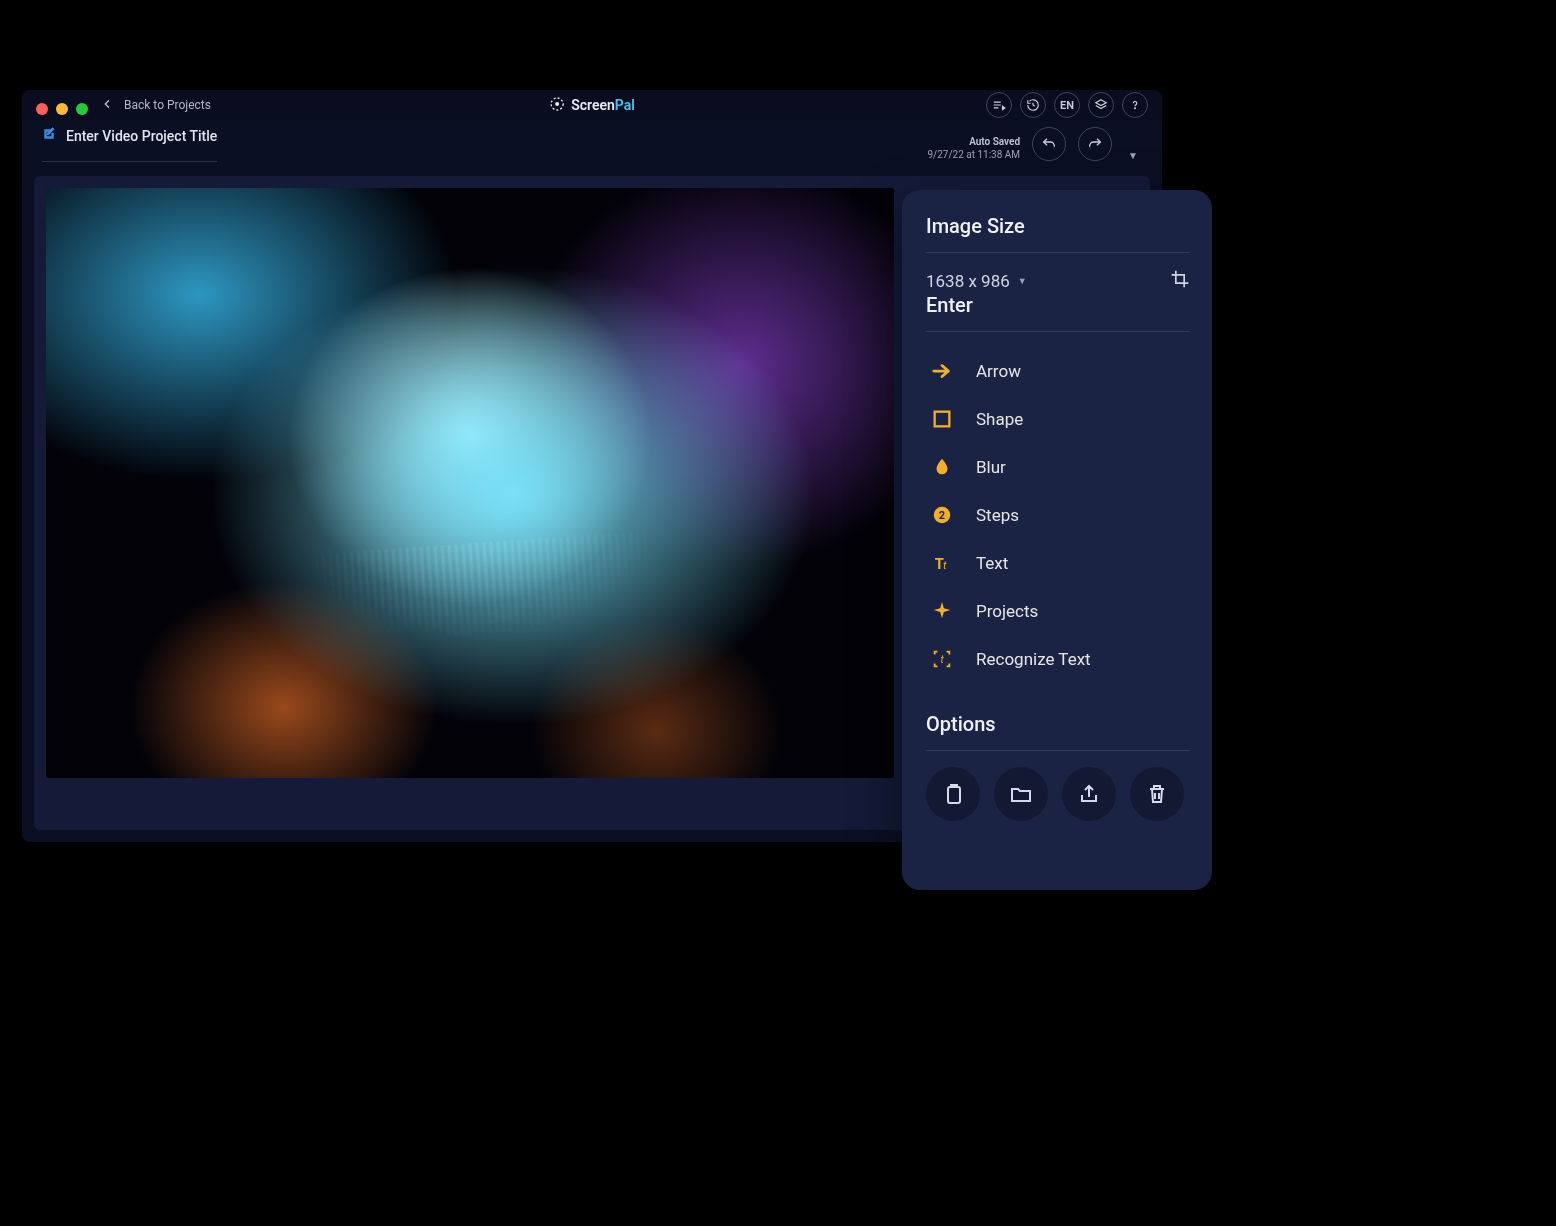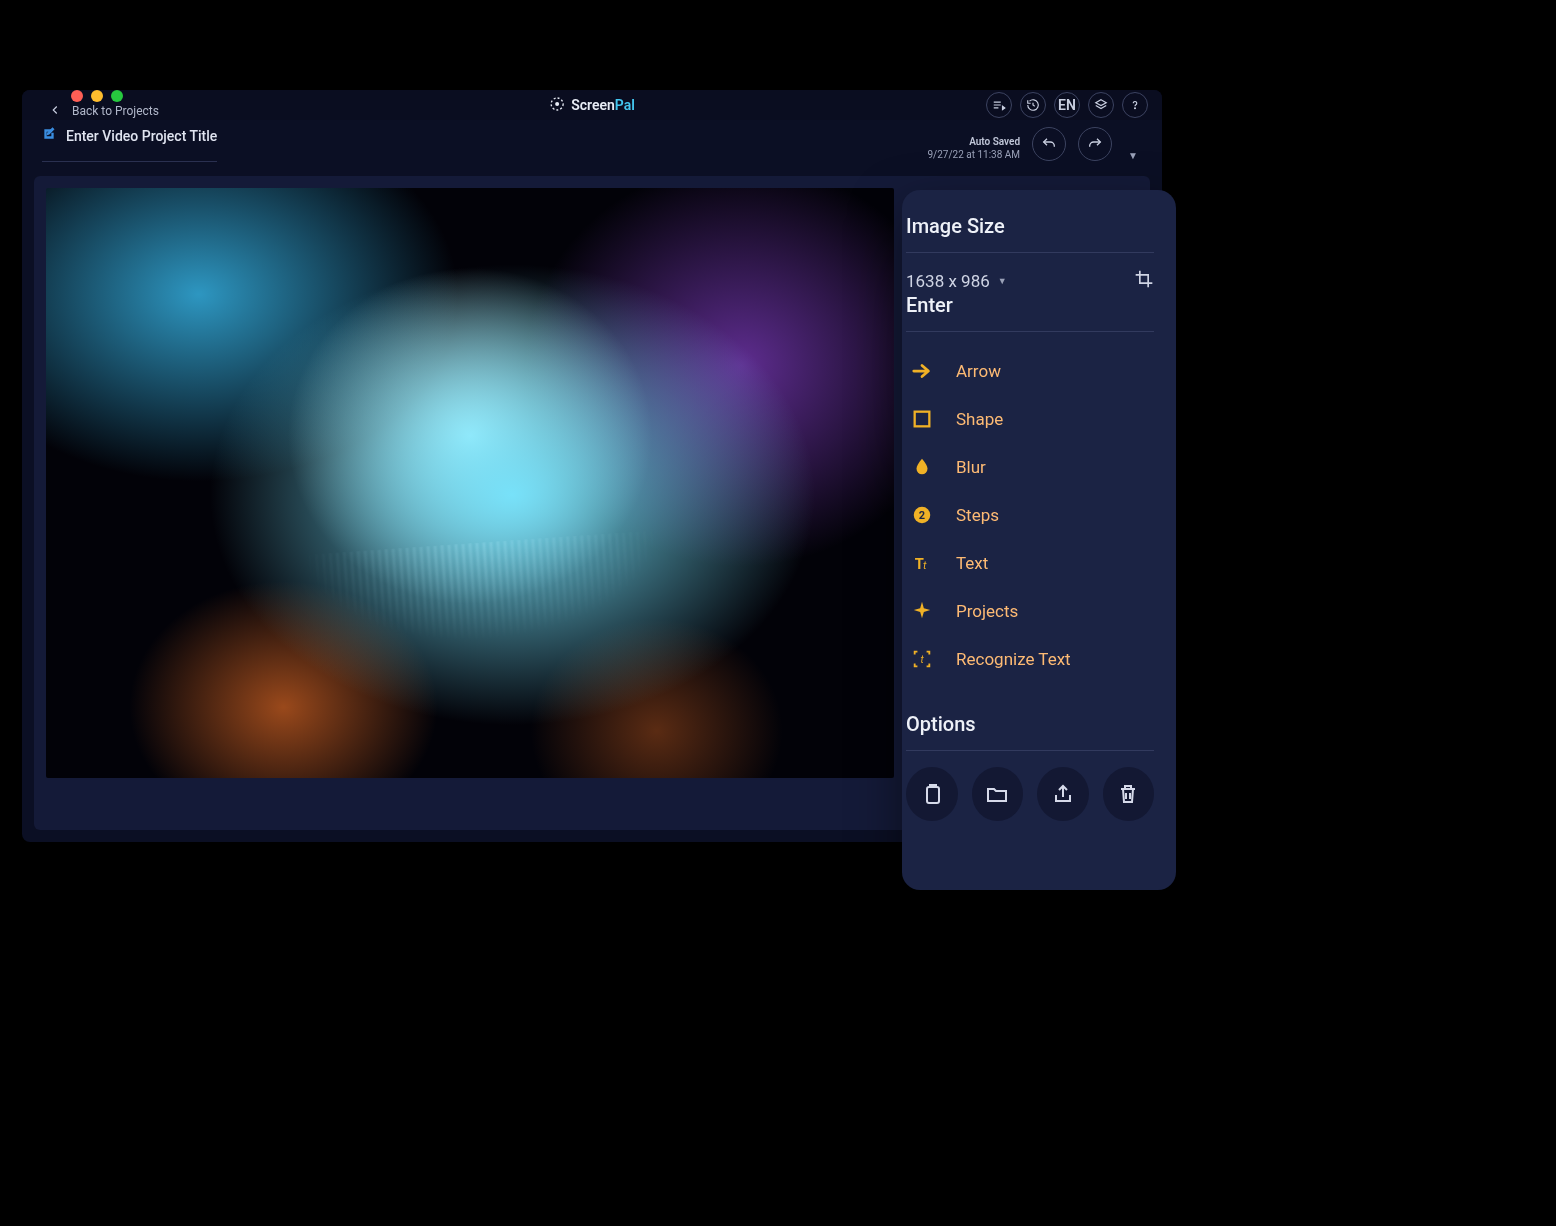--- a/index.html
+++ b/index.html
@@ -192,7 +192,7 @@
 <div class="app-window">
 
   <div class="titlebar">
-    <div style="display:flex;align-items:center;flex-direction:column;">
+    <div style="display:flex;align-items:flex-end;">
       <div class="traffic-lights">
         <div class="tl tl-close"></div>
         <div class="tl tl-min"></div>

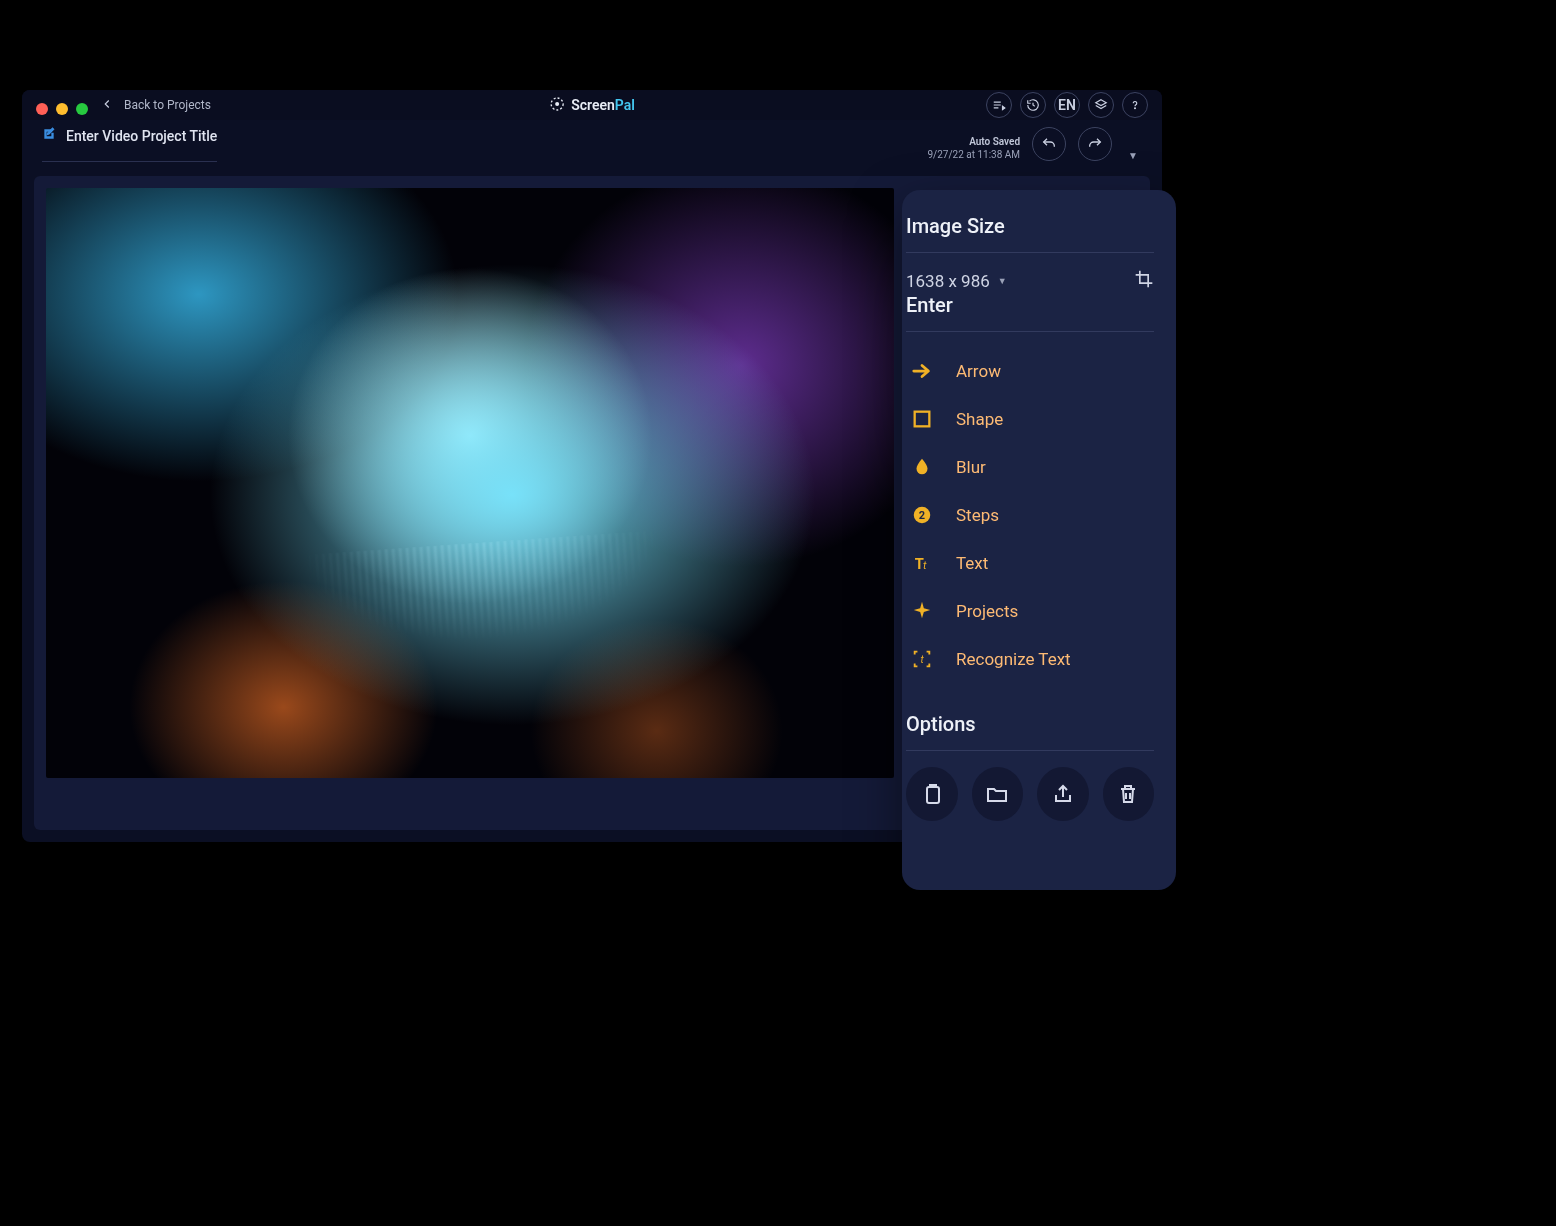--- a/index.html
+++ b/index.html
@@ -233,7 +233,7 @@
           </svg>
       </div>
       <div class="icon-btn">
-        <span style="font-size:14px;font-weight:600;">EN</span>
+        <span style="font-size:11px;font-weight:600;">EN</span>
       </div>
       <div class="icon-btn">
         <svg viewBox="0 0 24 24" fill="none" stroke="currentColor" stroke-width="2">

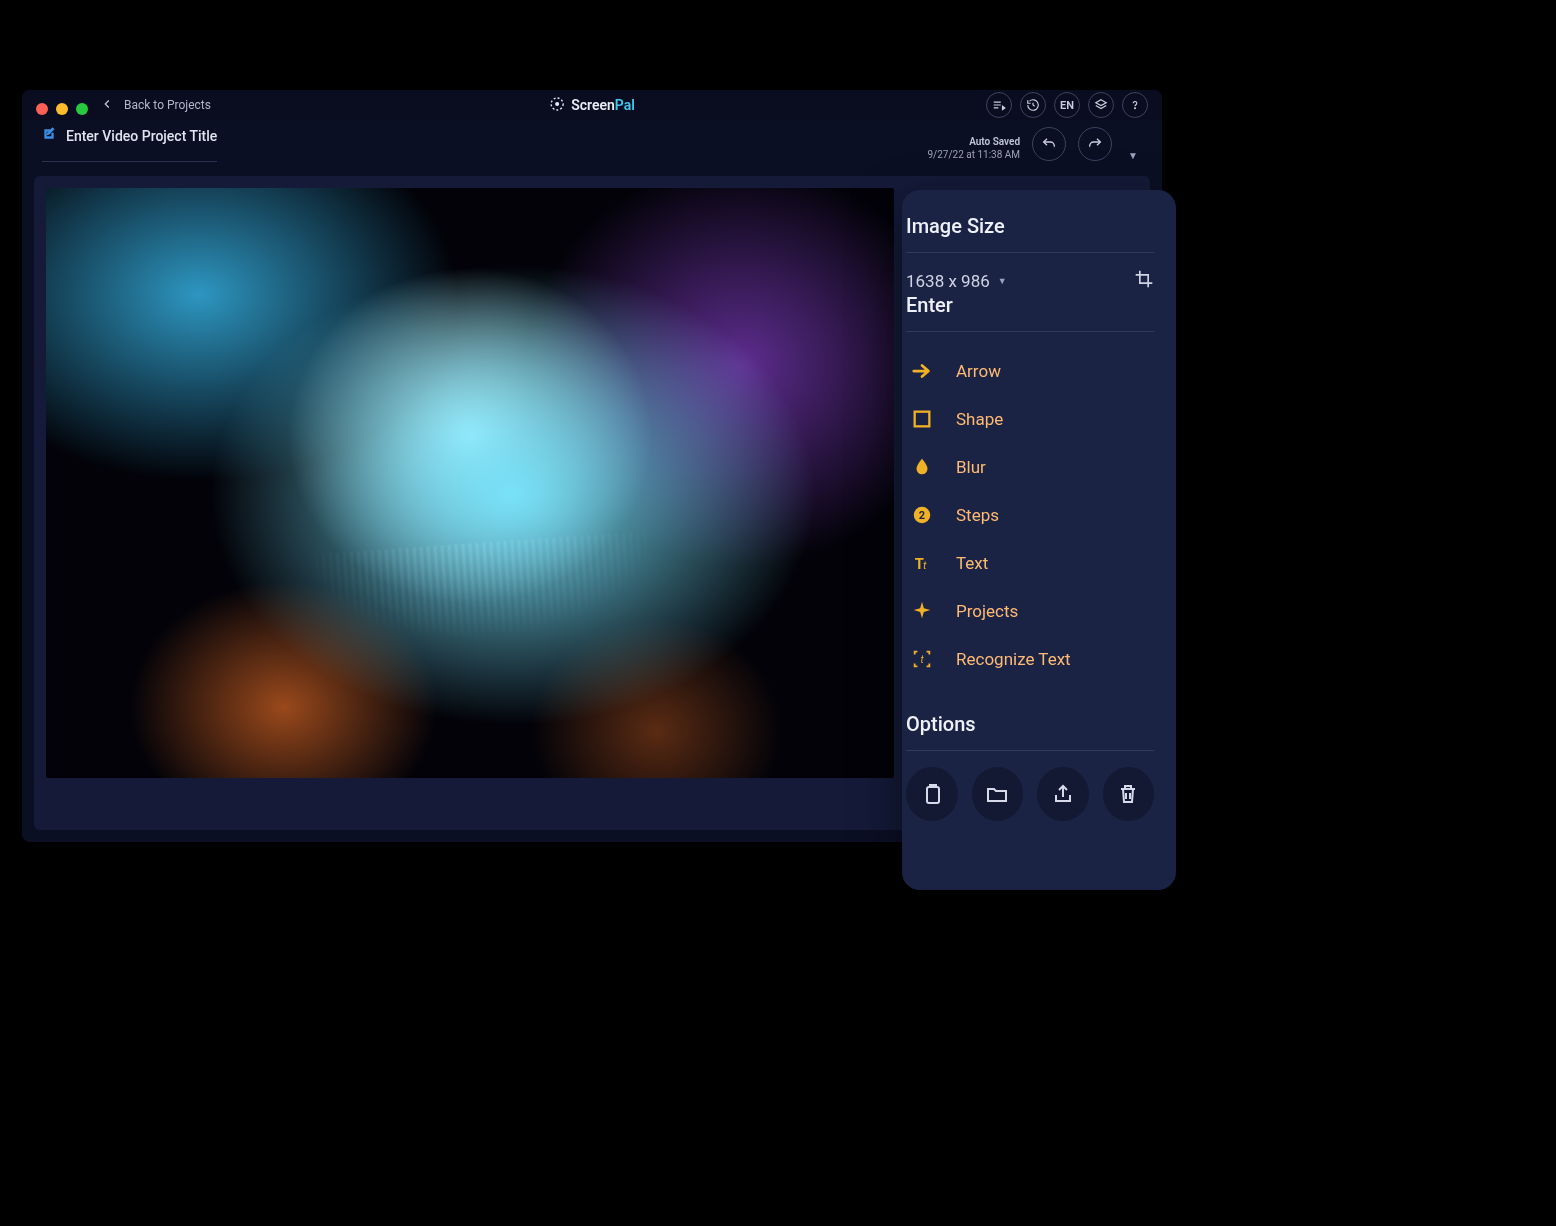--- a/index.html
+++ b/index.html
@@ -127,11 +127,11 @@
     position: absolute;
     left: 902px;
     top: 190px;
-    width: 274px;
+    width: 310px;
     height: 700px;
     background: #1b2344;
     border-radius: 18px;
-    padding: 24px 22px 22px 4px;
+    padding: 24px 22px 22px 24px;
     color: #dfe3ef;
     box-shadow: 0 20px 50px rgba(0,0,0,0.5);
   }

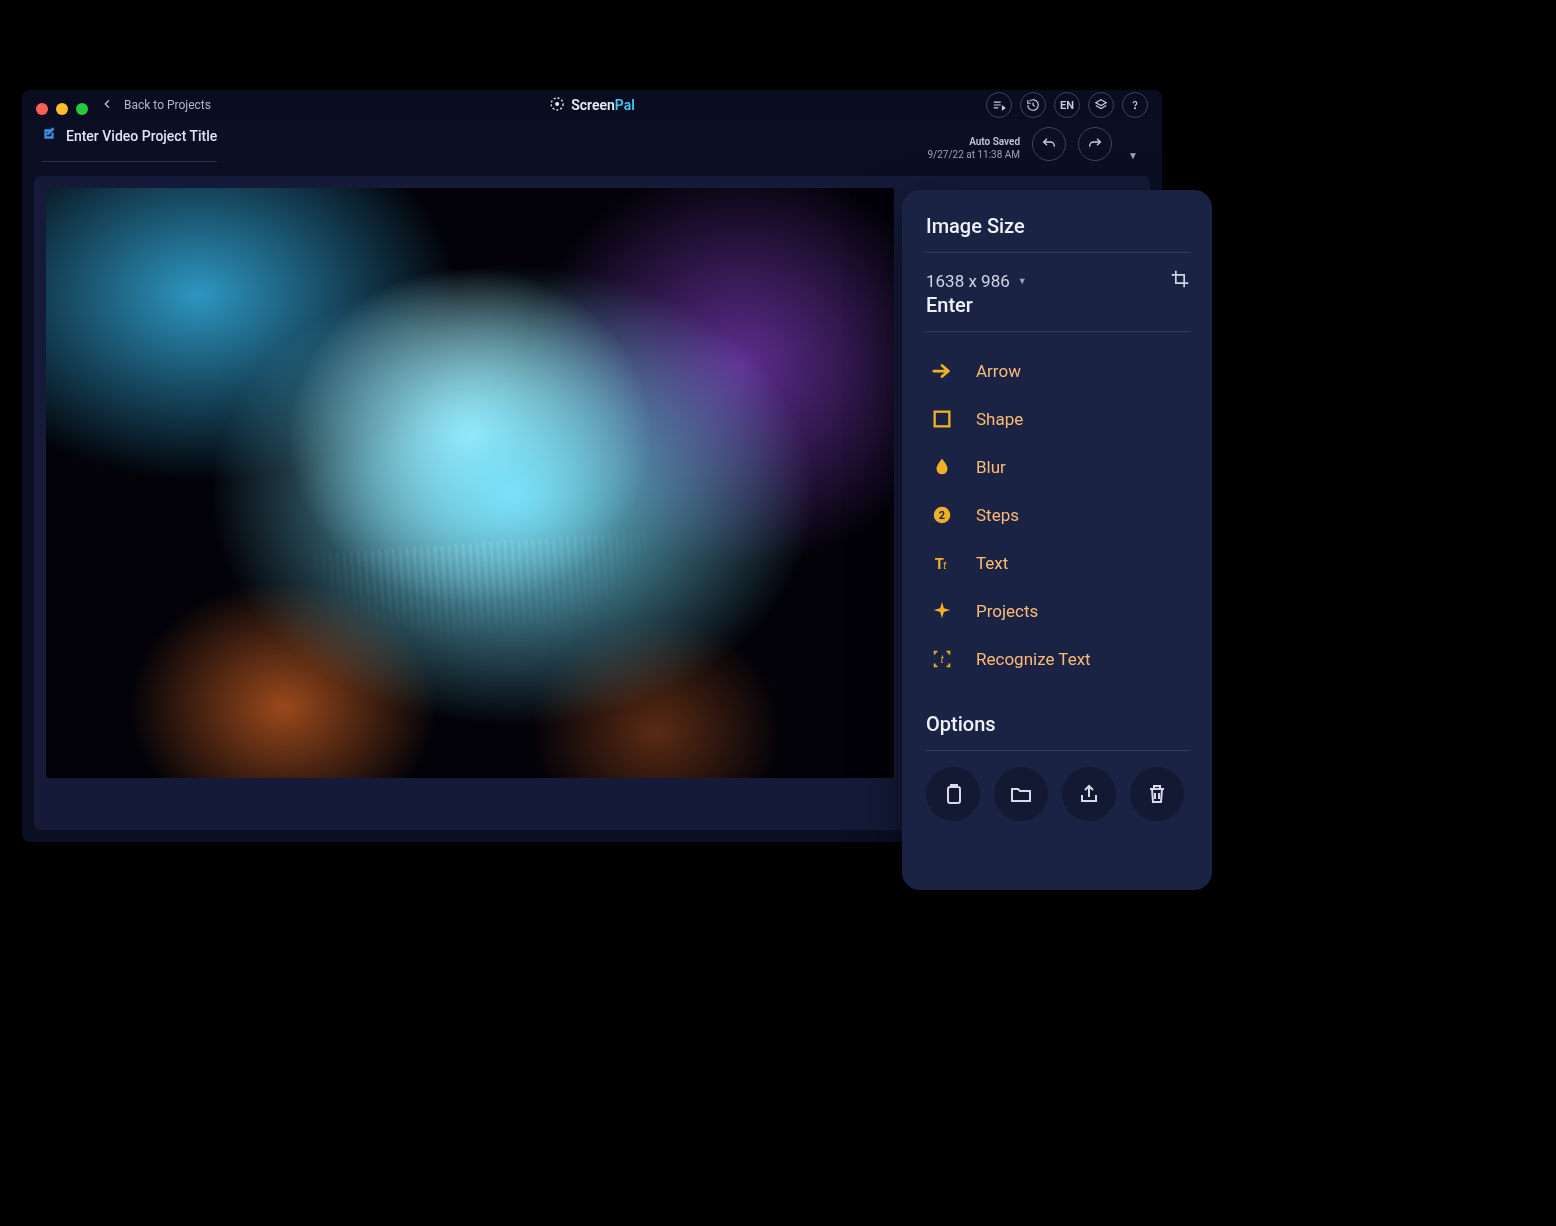--- a/index.html
+++ b/index.html
@@ -173,7 +173,7 @@
     color: #f0b126;
   }
   .tool-icon svg { width: 22px; height: 22px; }
-  .tool-label { font-size: 17px; color: #fdba74; }
+  .tool-label { font-size: 17px; color: #e5e5e5; }
 
   .options-section { margin-top: 30px; }
   .option-buttons { display: flex; gap: 14px; margin-top: 8px; }

